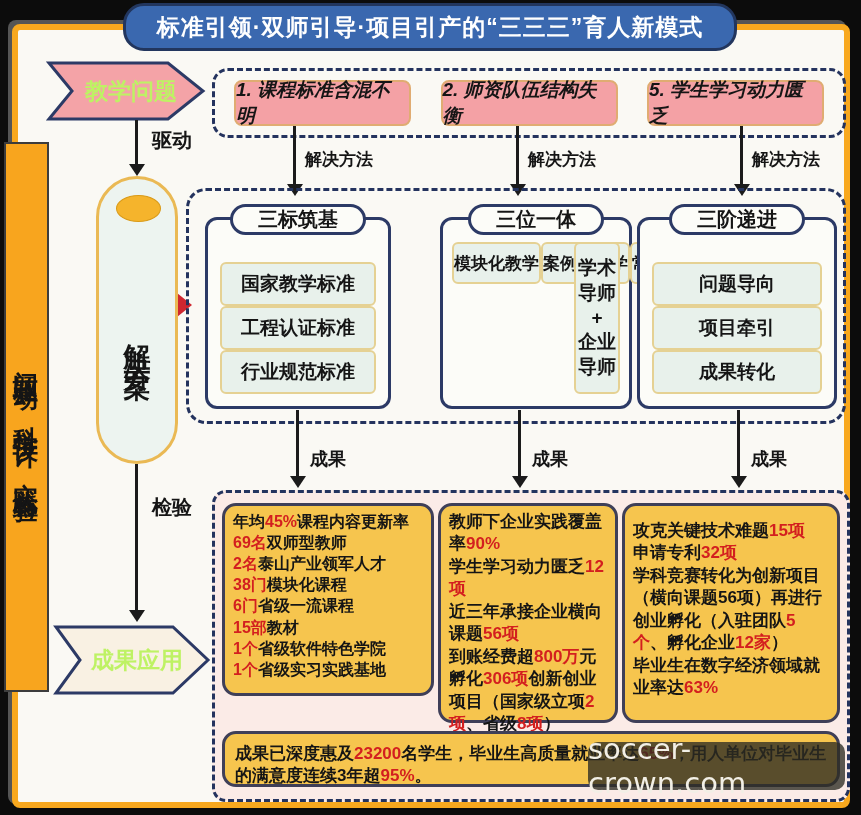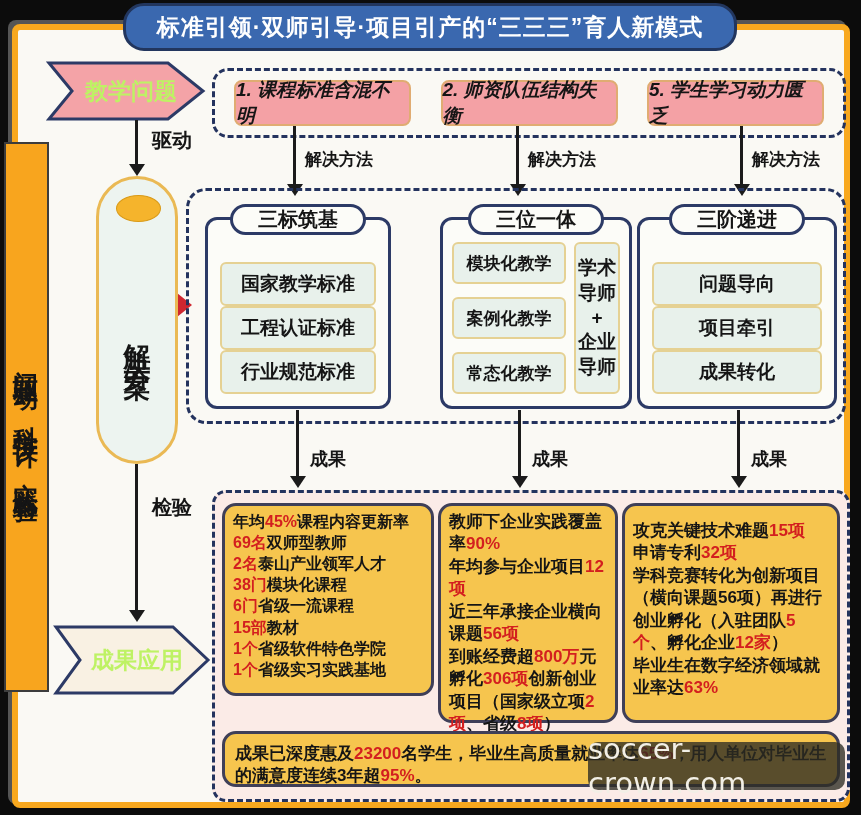--- a/index.html
+++ b/index.html
@@ -60,7 +60,7 @@
               display:flex; align-items:center; justify-content:center;
               font-weight:bold; font-size:19px; color:#151515; white-space:nowrap; }
   .col2-body { position:absolute; left:9px; right:9px; top:22px; bottom:12px; display:flex; gap:8px; }
-  .col2-stack { width:114px; display:flex; flex-direction:column; justify-content:space-between;text-align:right; }
+  .col2-stack { width:114px; display:flex; flex-direction:row; justify-content:space-between;text-align:right; }
   .col2-stack .sol-item { height:42px; font-size:17px; }
   .mentor { flex:1; background:#e8f1eb; border:2px solid #e5d193; border-radius:6px;
             display:flex; flex-direction:column; align-items:center; justify-content:center;

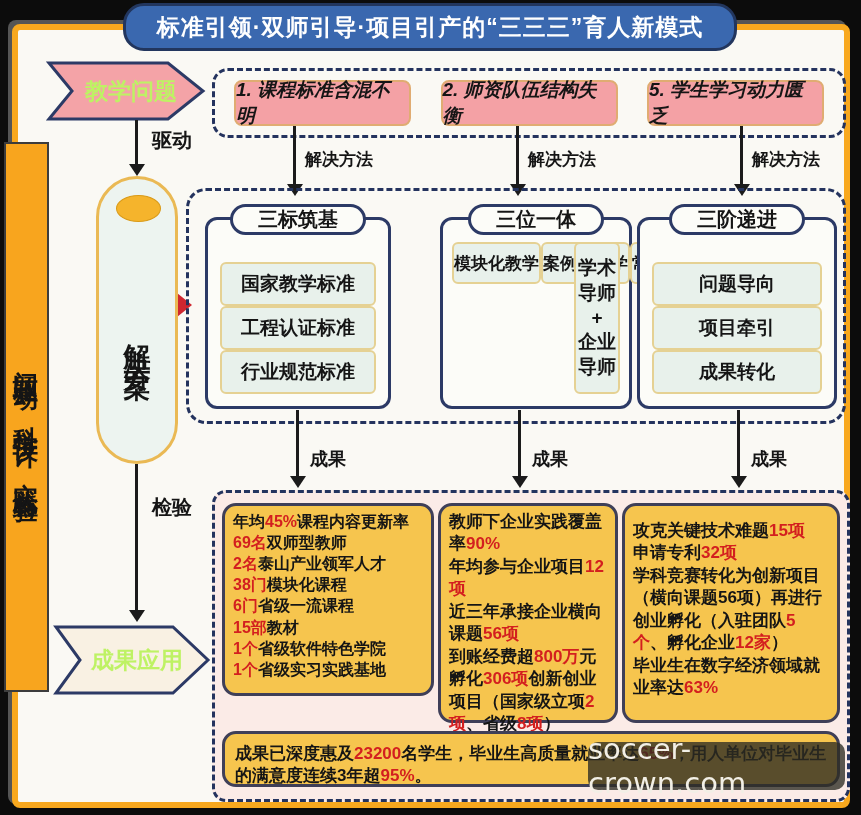--- a/index.html
+++ b/index.html
@@ -208,7 +208,7 @@
 
   <div class="ybox" style="left:438px; top:503px; width:180px; height:220px; padding:5px 8px; font-size:17px;">
       <div class="entry"><span>教师下企业实践覆盖率</span><span class="red">90%</span></div>
-      <div class="entry"><span>年均参与企业项目</span><span class="red">12项</span></div>
+      <div class="entry"><span>学生学习动力匮乏</span><span class="red">12项</span></div>
       <div class="entry"><span>近三年承接企业横向课题</span><span class="red">56项</span></div>
       <div class="entry"><span>到账经费超</span><span class="red">800万</span><span>元</span></div>
       <div class="entry"><span>孵化</span><span class="red">306项</span><span>创新创业项目（国家级立项</span><span class="red">2项</span><span>、省级</span><span class="red">8项</span><span>）</span></div>

